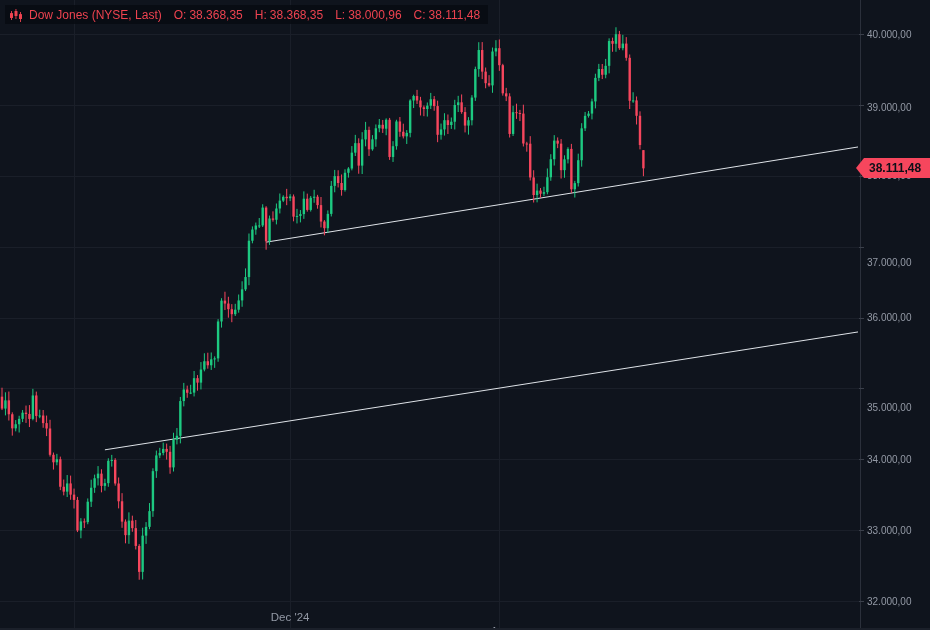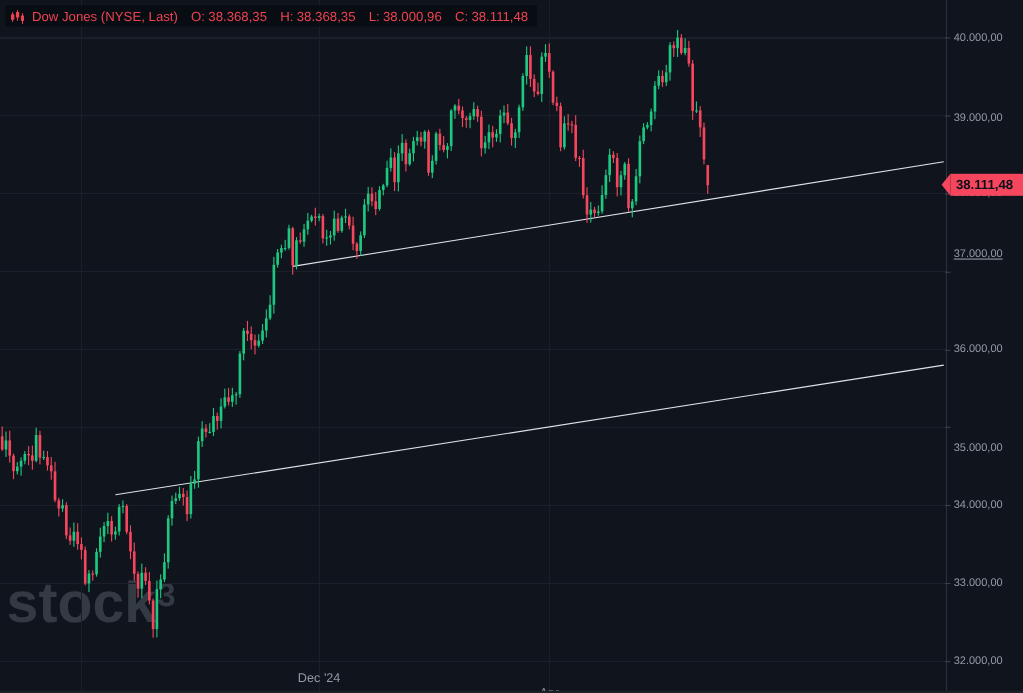--- a/index.html
+++ b/index.html
@@ -467,7 +467,7 @@
       <div class="ptick" style="top: 175.75px;"></div>
       <div class="plabel" style="top: 169.25px;">38.000,00</div>
       <div class="ptick" style="top: 246.625px;"></div>
-      <div class="plabel" style="top: 225px; text-decoration: underline;">37.000,00</div>
+      <div class="plabel" style="top: 256px;">37.000,00</div>
       <div class="ptick" style="top: 317.5px;"></div>
       <div class="plabel" style="top: 311px;">36.000,00</div>
       <div class="ptick" style="top: 388.375px;"></div>

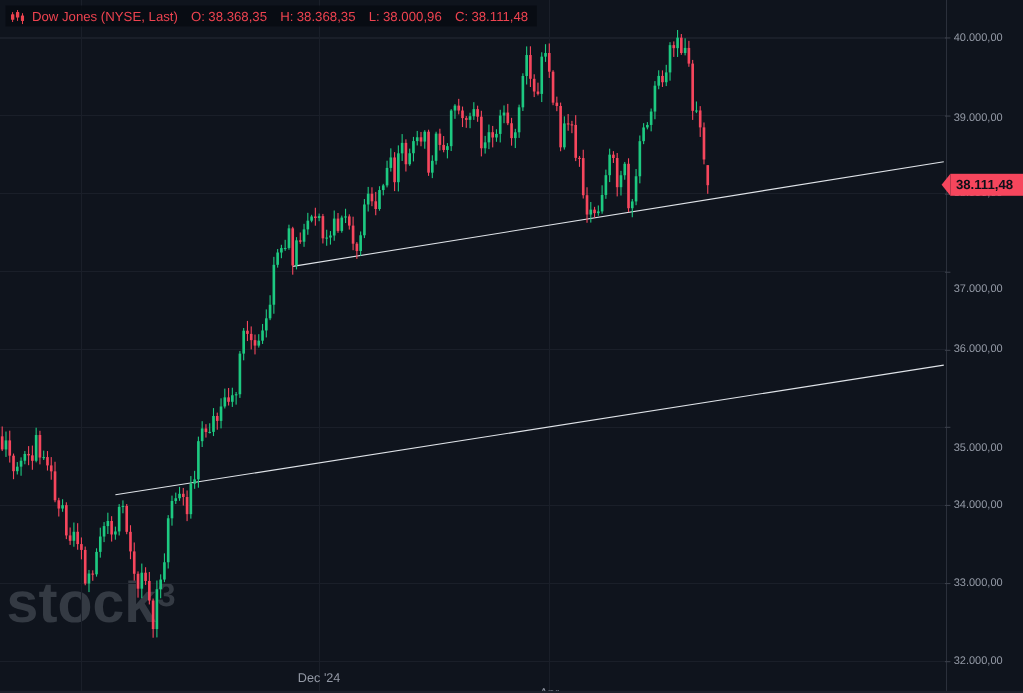--- a/index.html
+++ b/index.html
@@ -37,7 +37,6 @@
 
 <div id="app">
 
-  <div id="watermark"><span>stock</span><sup>3</sup></div>
 
   <svg id="chart-svg" width="930" height="630">
       <g shape-rendering="crispEdges">

